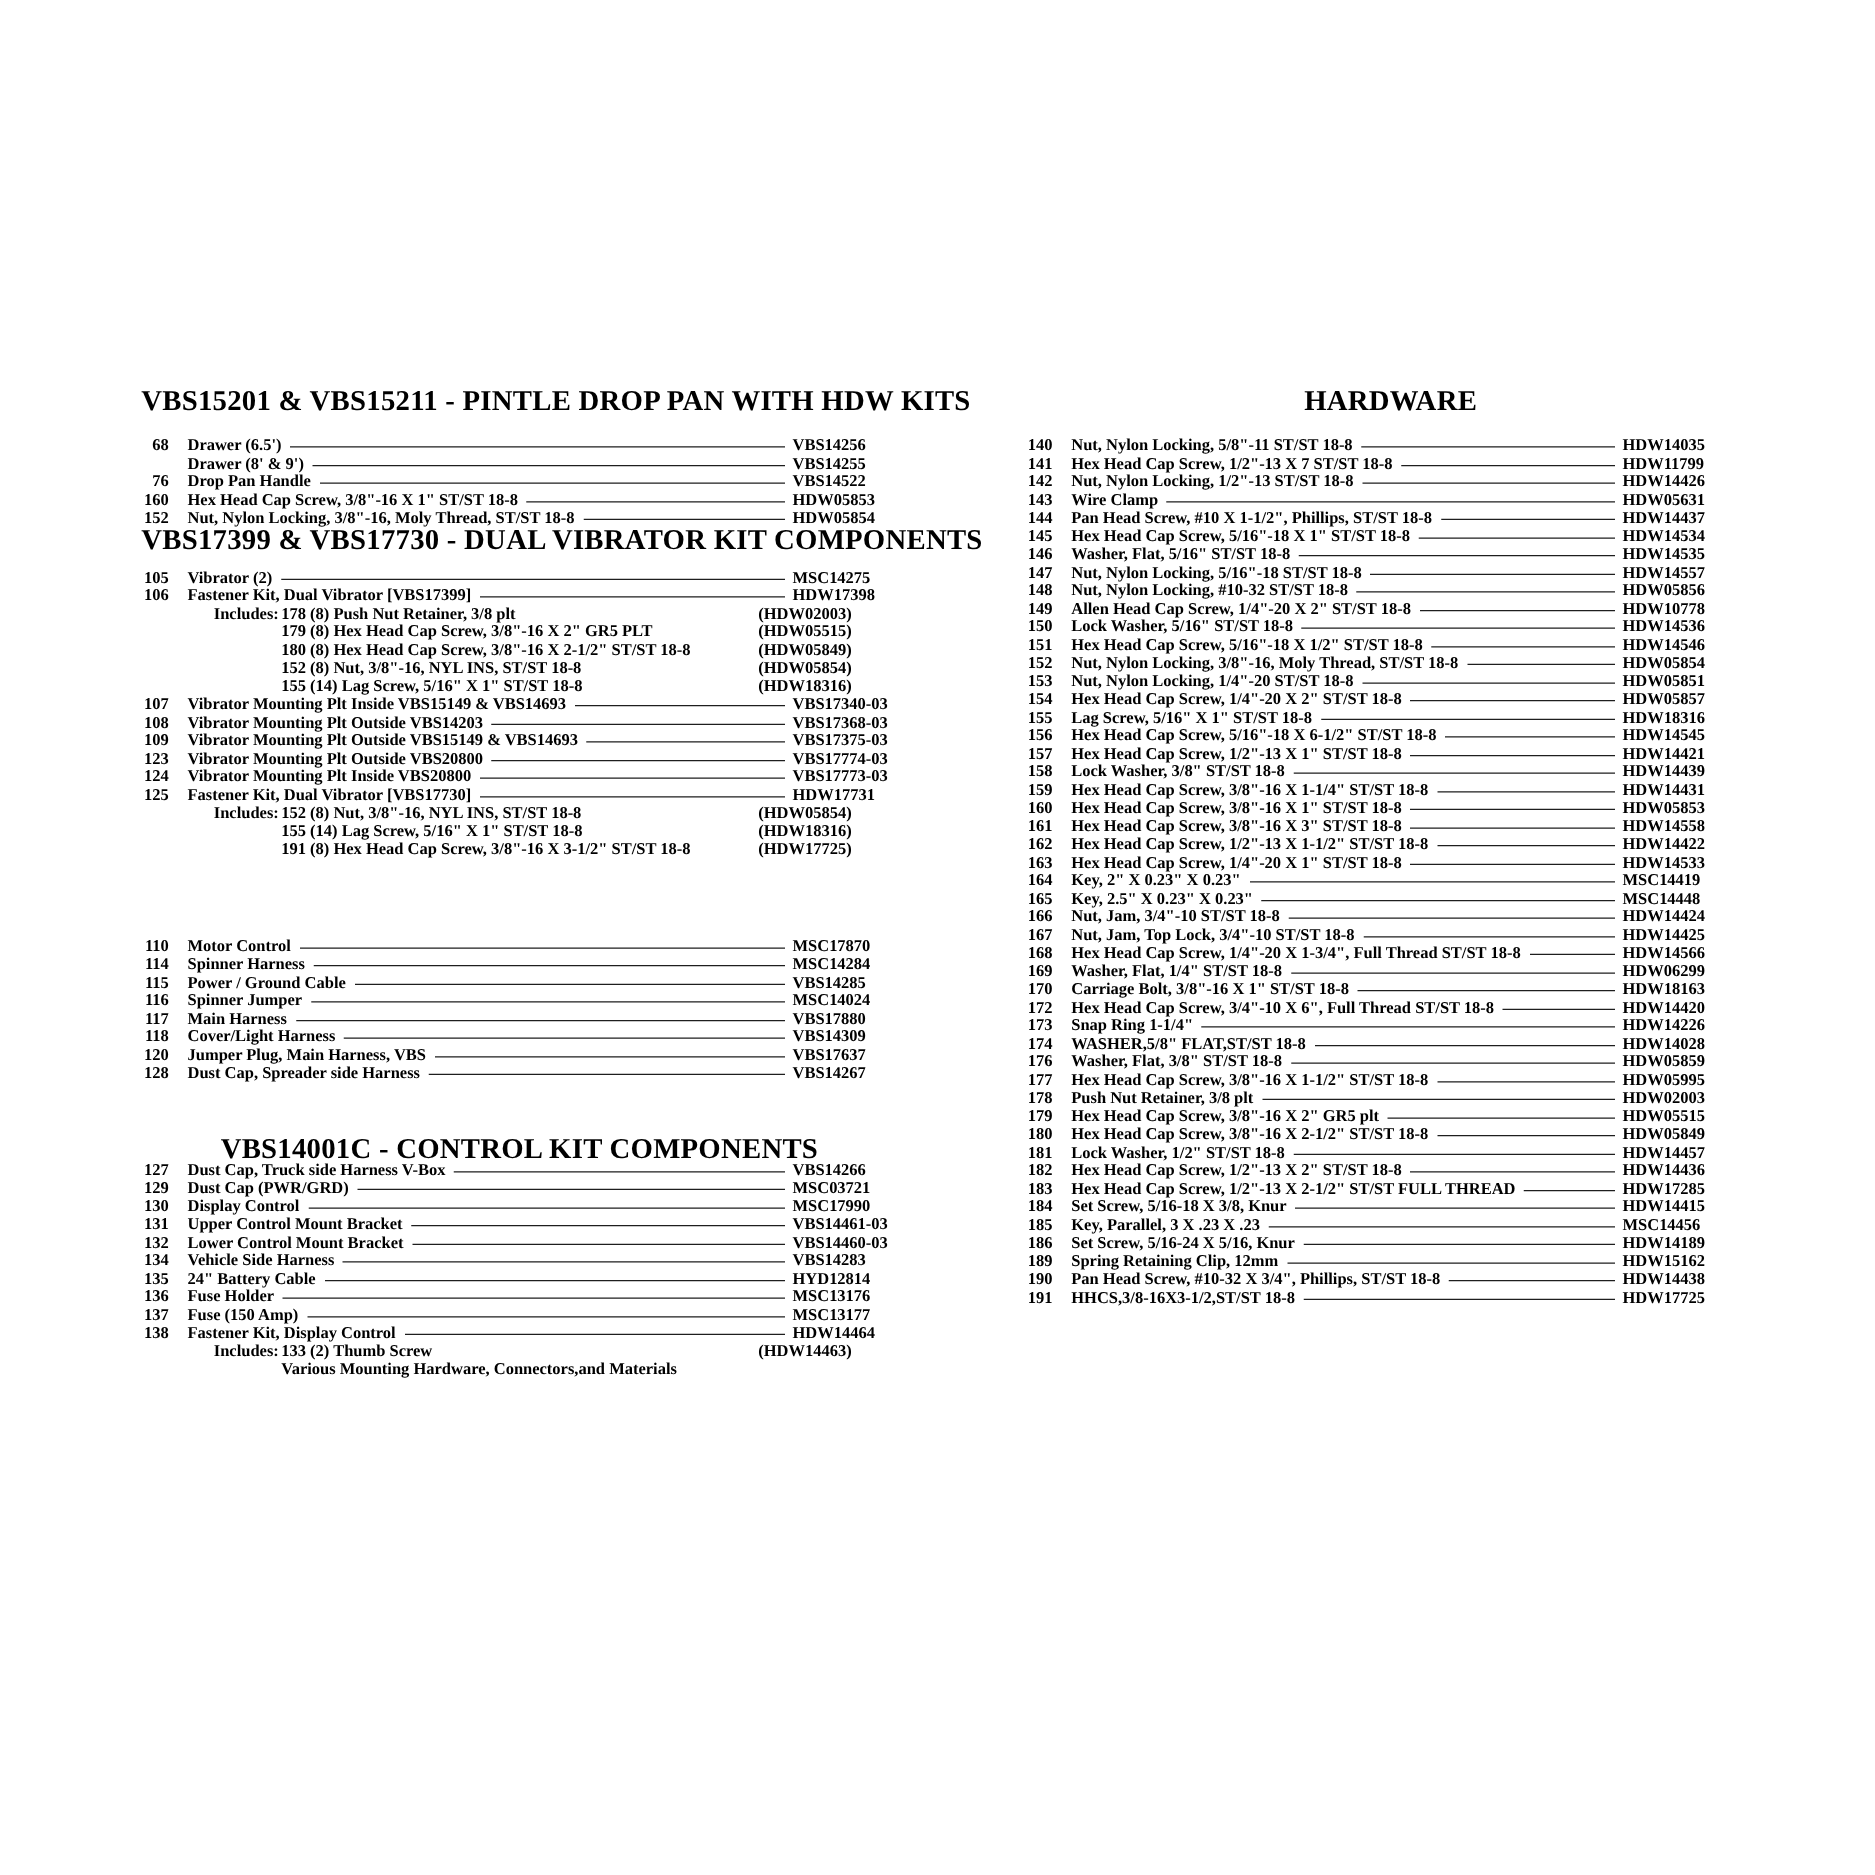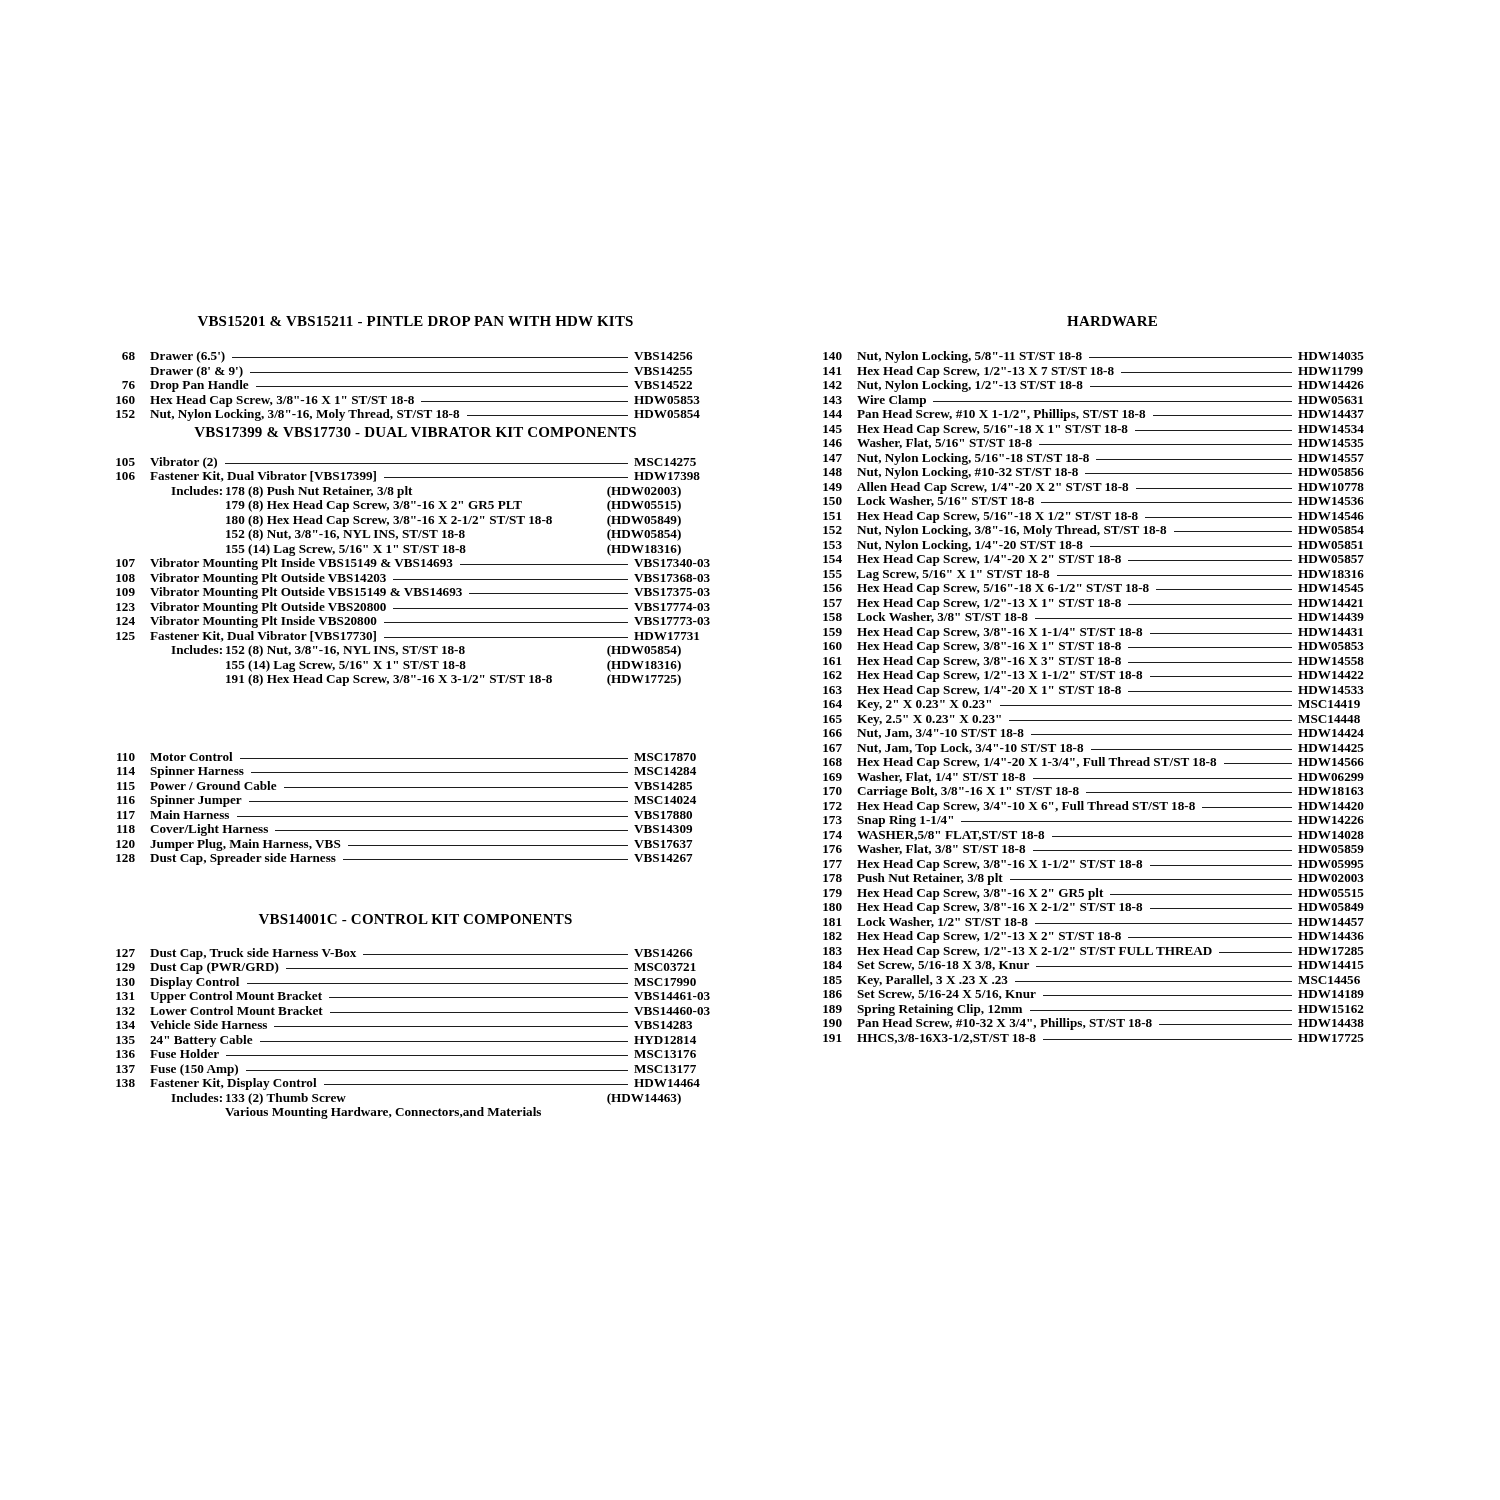--- a/index.html
+++ b/index.html
@@ -8,7 +8,7 @@
   .col{position:absolute;top:311px;}
   #col-left{left:113px;width:605px;}
   #col-right{left:820px;width:585px;}
-  .sec-title{font-size:15px;line-height:20px;text-align:center;white-space:nowrap;letter-spacing:.2px;}
+  .sec-title{font-size:23px;line-height:20px;text-align:center;white-space:nowrap;letter-spacing:.2px;}
   .rows{margin-top:18px;}
   #col-right .rows{}
   #col-left .section:nth-child(2){}

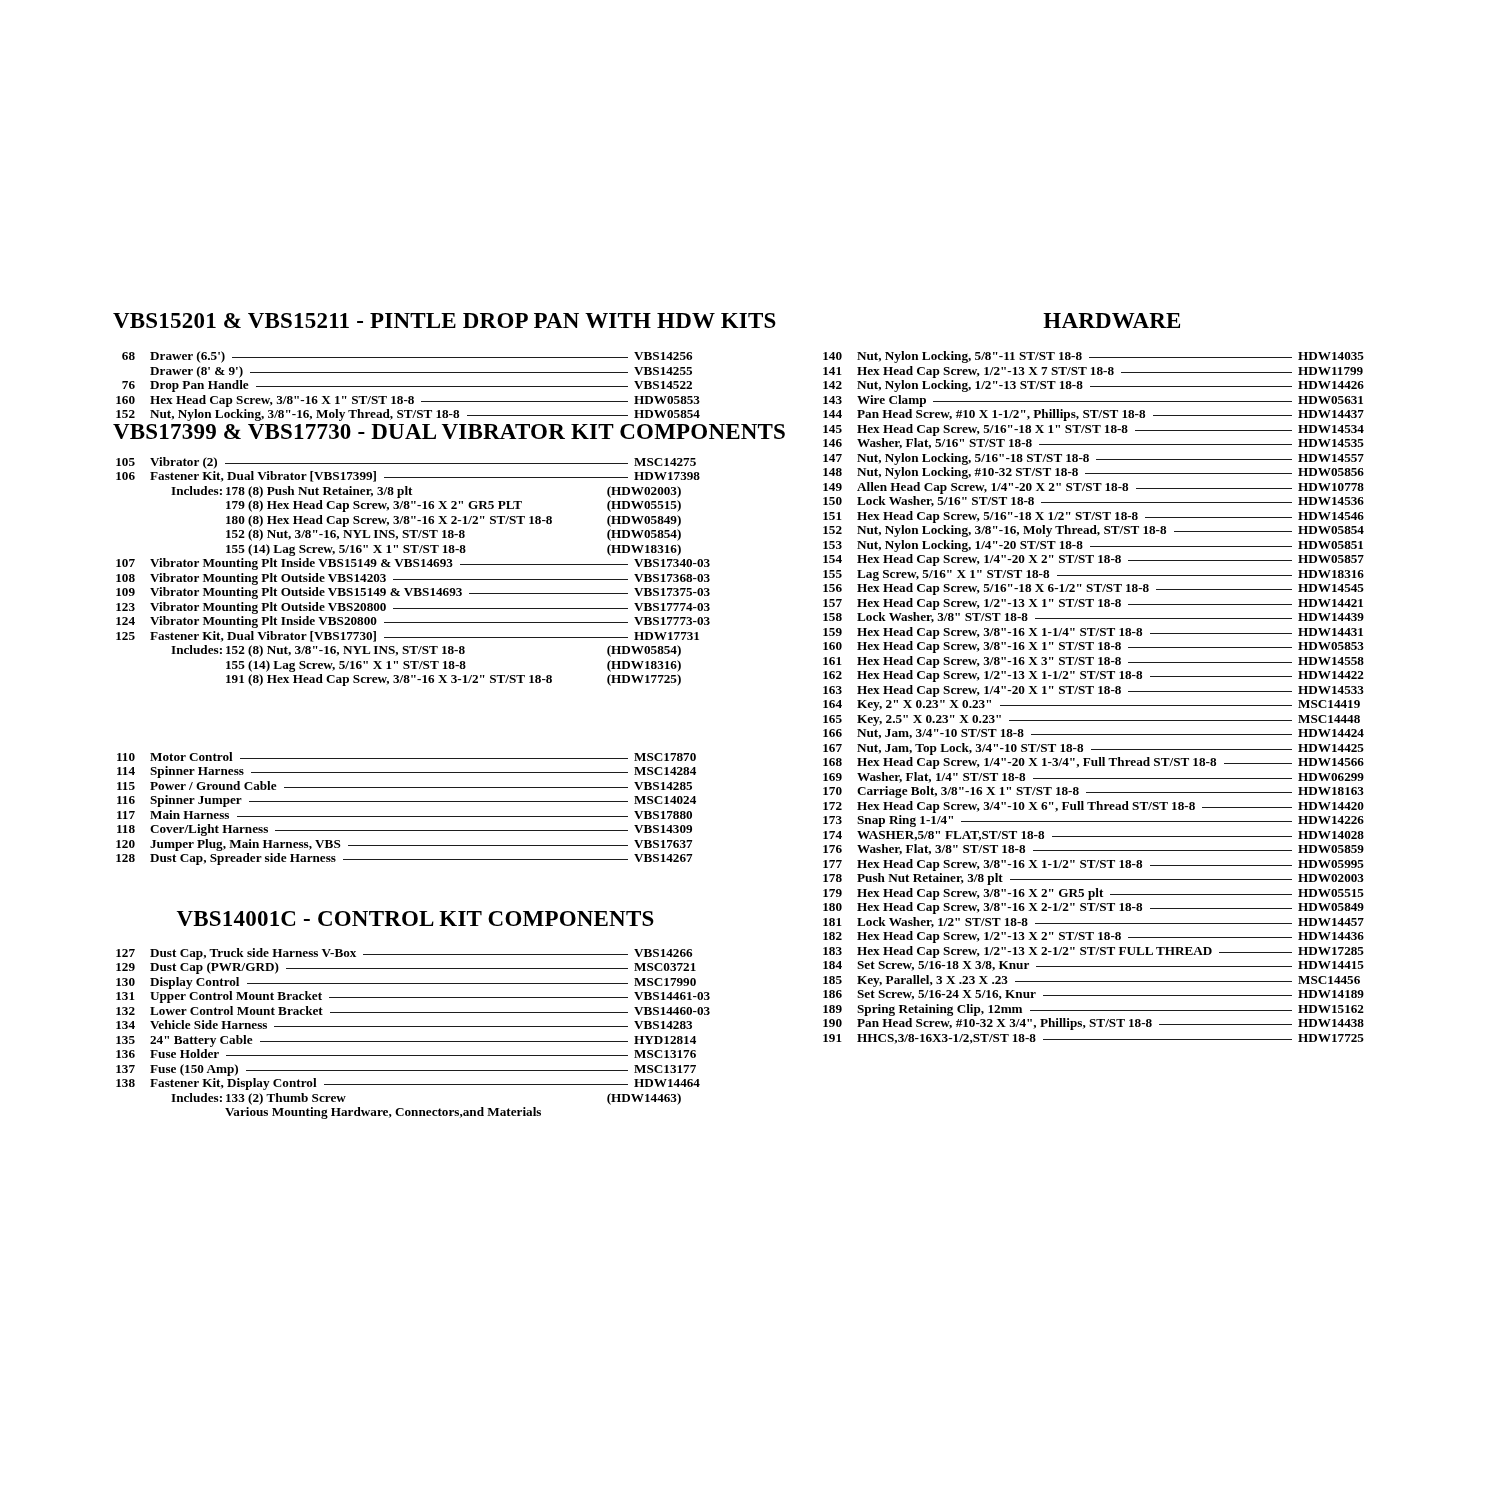--- a/index.html
+++ b/index.html
@@ -16,7 +16,7 @@
   #col-left .section:nth-child(4){margin-top:43px;}
   #col-left .section.s2 .rows{margin-top:13px;}
   #col-left .section.s3 .rows{margin-top:11px;}
-  #col-left .section.s4 .rows{margin-top:17px;font-family:Liberation Serif, serif;}
+  #col-left .section.s4 .rows{margin-top:0;font-family:Liberation Serif, serif;}
   .row{display:flex;font-size:13.2px;line-height:14.5px;white-space:nowrap;}
   .num{flex:0 0 22px;text-align:right;}
   .desc{margin-left:15px;}

